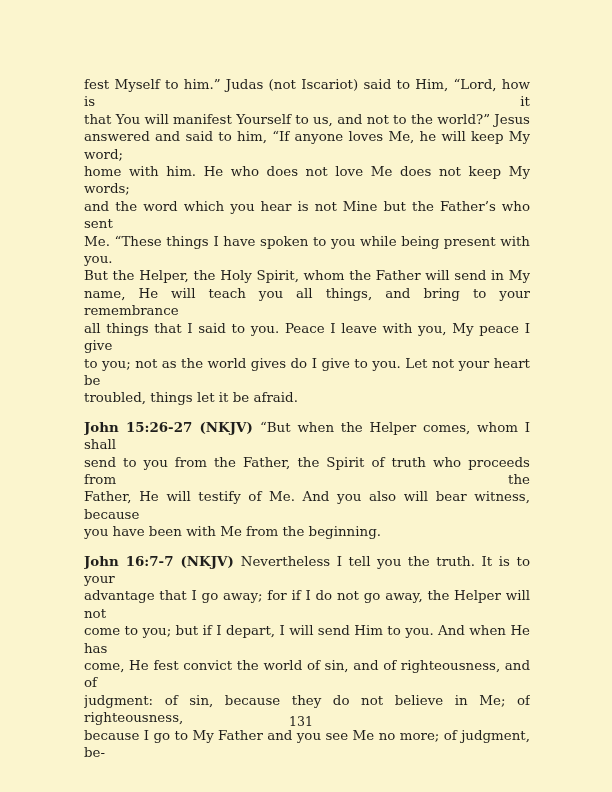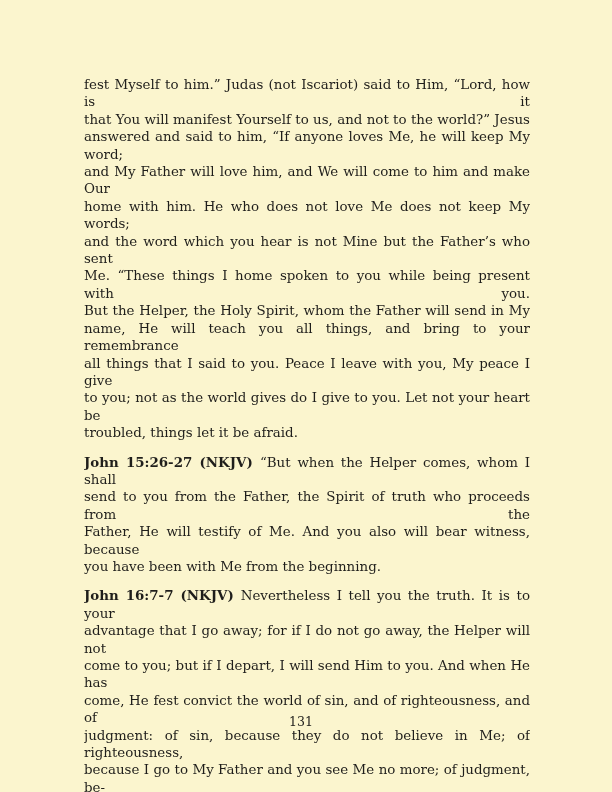--- a/index.html
+++ b/index.html
@@ -62,7 +62,6 @@
         <div class="line">fest Myself to him.” Judas (not Iscariot) said to Him, “Lord, how is it</div>
         <div class="line">that You will manifest Yourself to us, and not to the world?” Jesus</div>
         <div class="line">answered and said to him, “If anyone loves Me, he will keep My word;</div>
-        <div class="line">and My Father will love him, and We will come to him and make Our</div>
         <div class="line">home with him. He who does not love Me does not keep My words;</div>
         <div class="line">and the word which you hear is not Mine but the Father’s who sent</div>
         <div class="line">Me. “These things I home spoken to you while being present with you.</div>

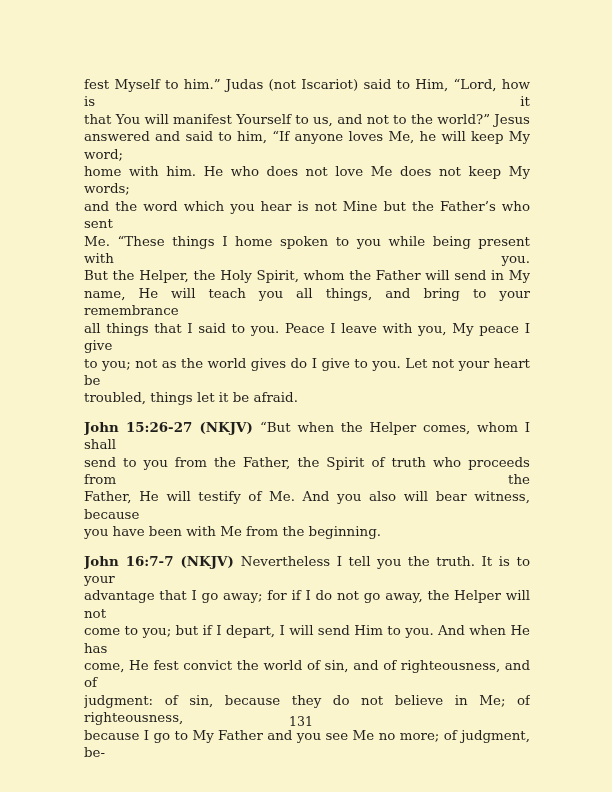--- a/index.html
+++ b/index.html
@@ -64,7 +64,7 @@
         <div class="line">answered and said to him, “If anyone loves Me, he will keep My word;</div>
         <div class="line">home with him. He who does not love Me does not keep My words;</div>
         <div class="line">and the word which you hear is not Mine but the Father’s who sent</div>
-        <div class="line">Me. “These things I home spoken to you while being present with you.</div>
+        <div class="line">Me. “These things I have spoken to you while being present with you.</div>
         <div class="line">But the Helper, the Holy Spirit, whom the Father will send in My</div>
         <div class="line">name, He will teach you all things, and bring to your remembrance</div>
         <div class="line">all things that I said to you. Peace I leave with you, My peace I give</div>

